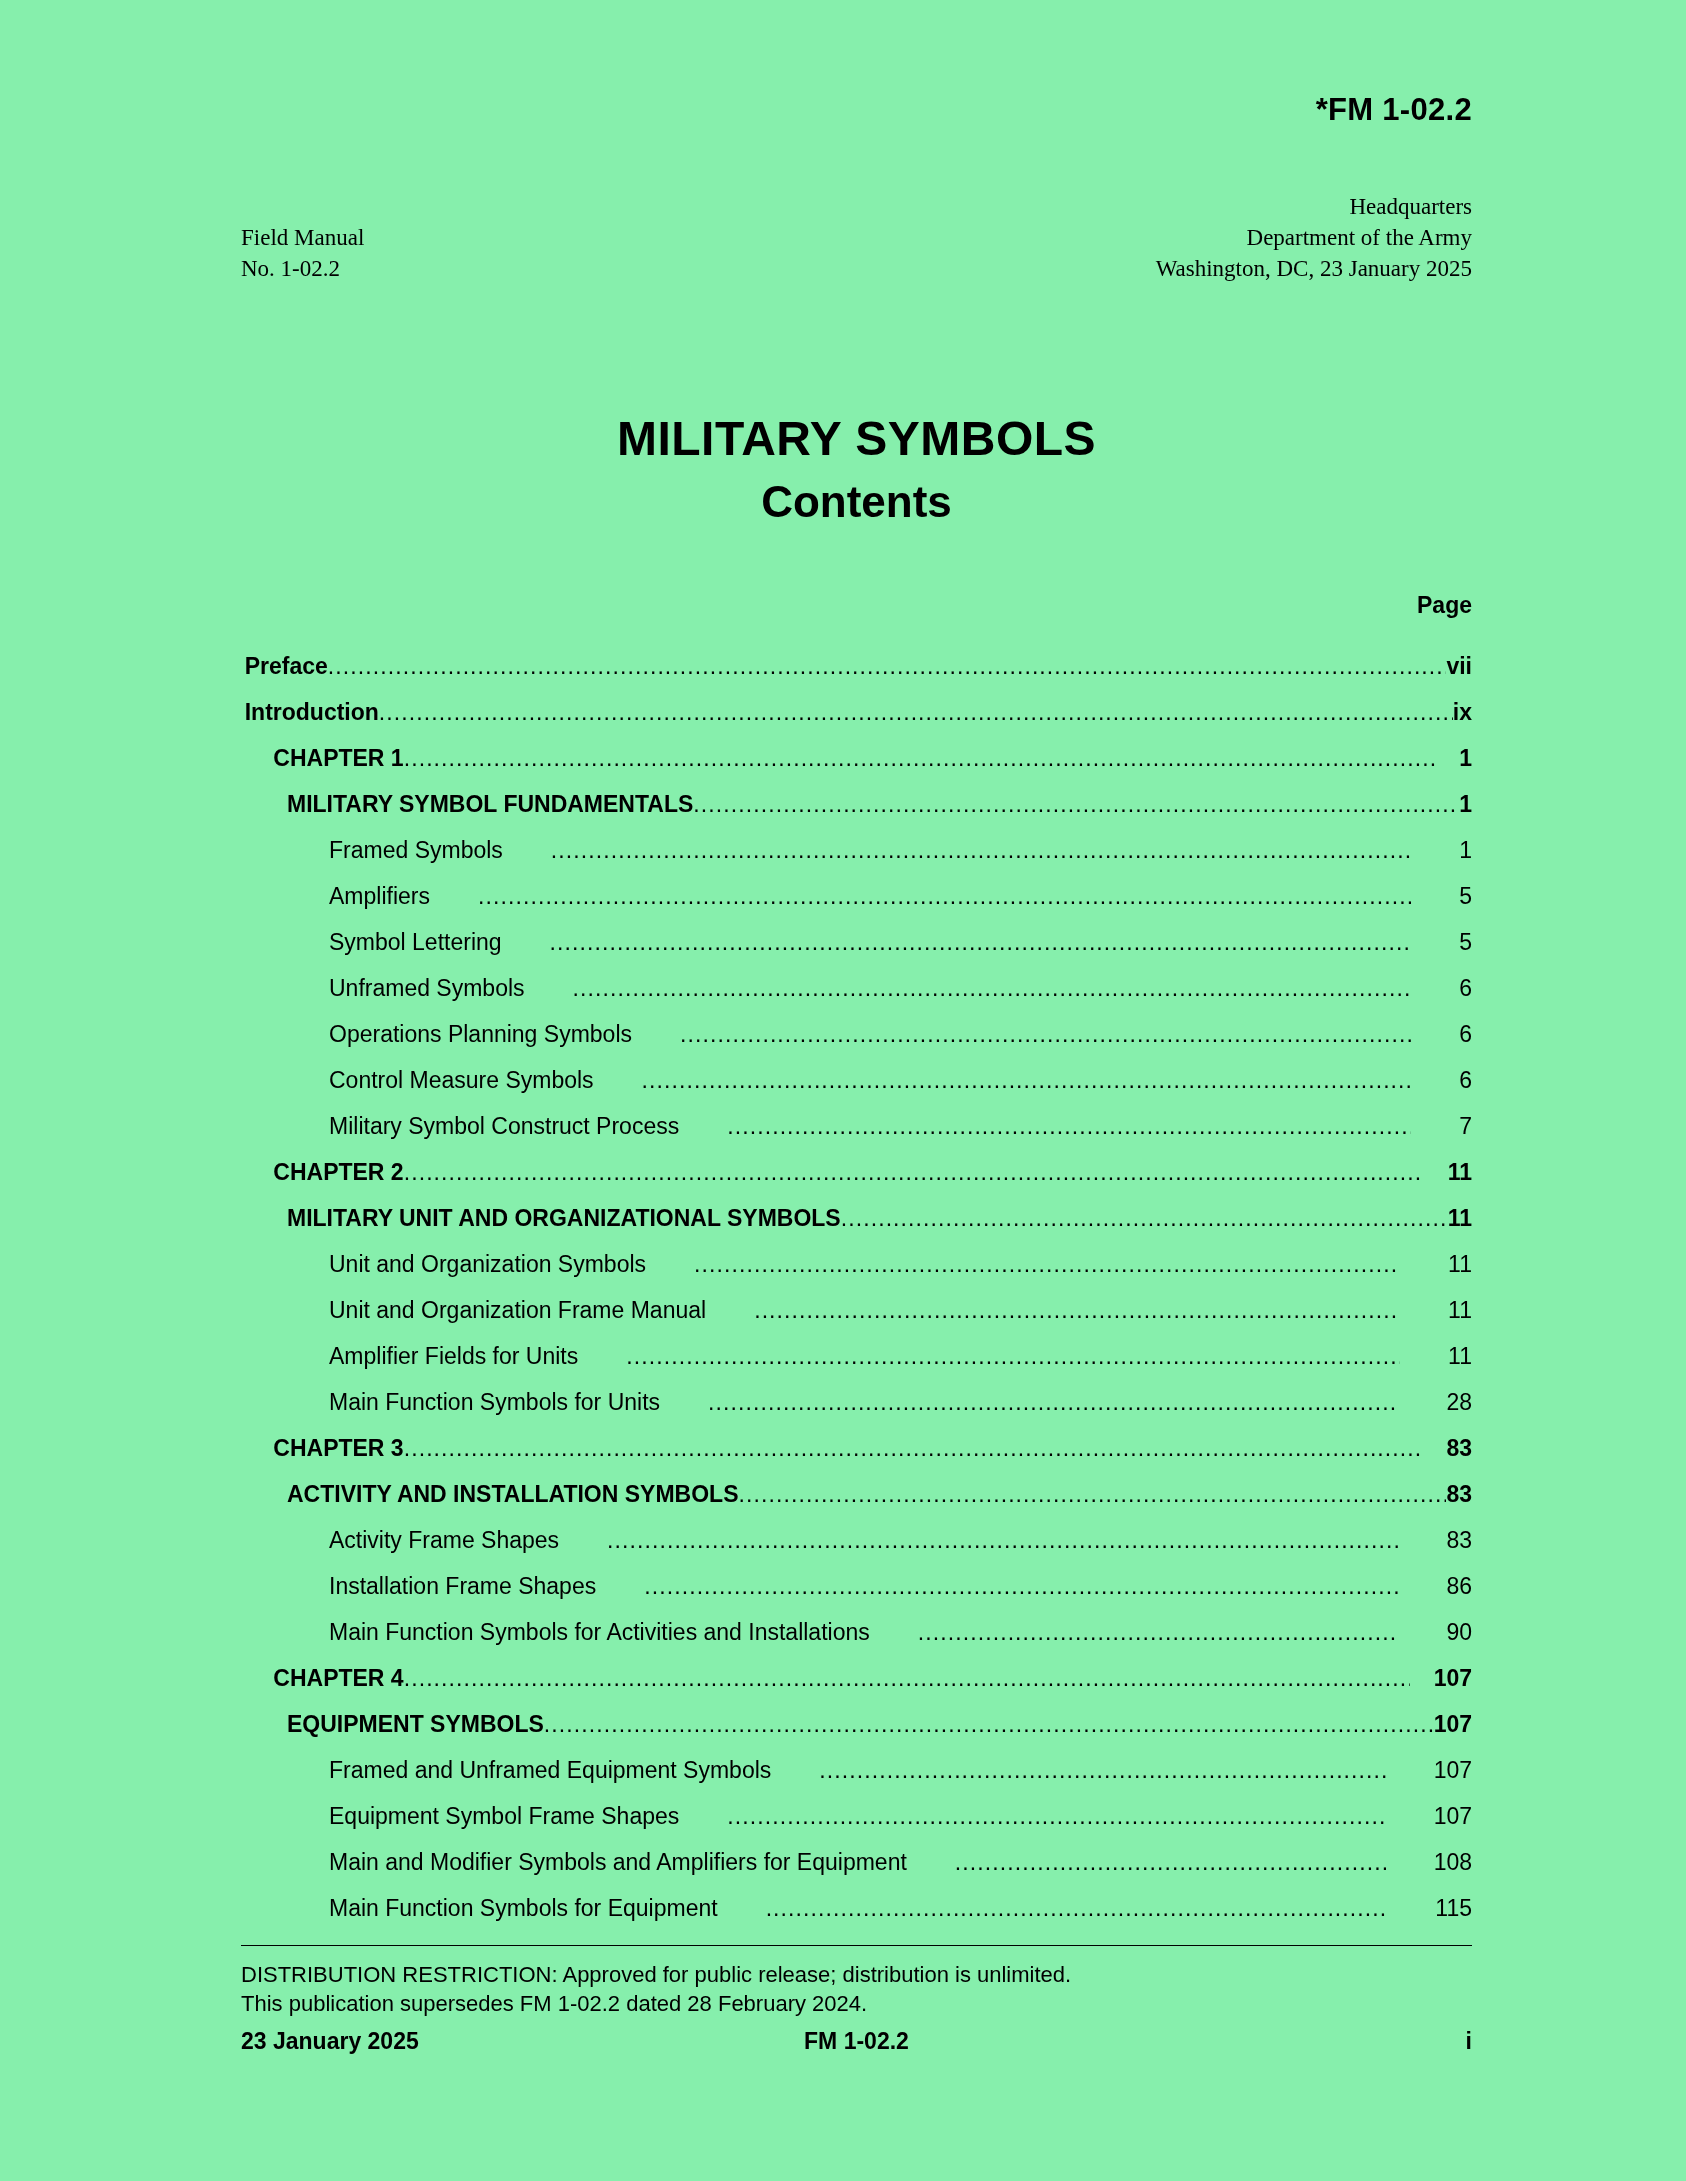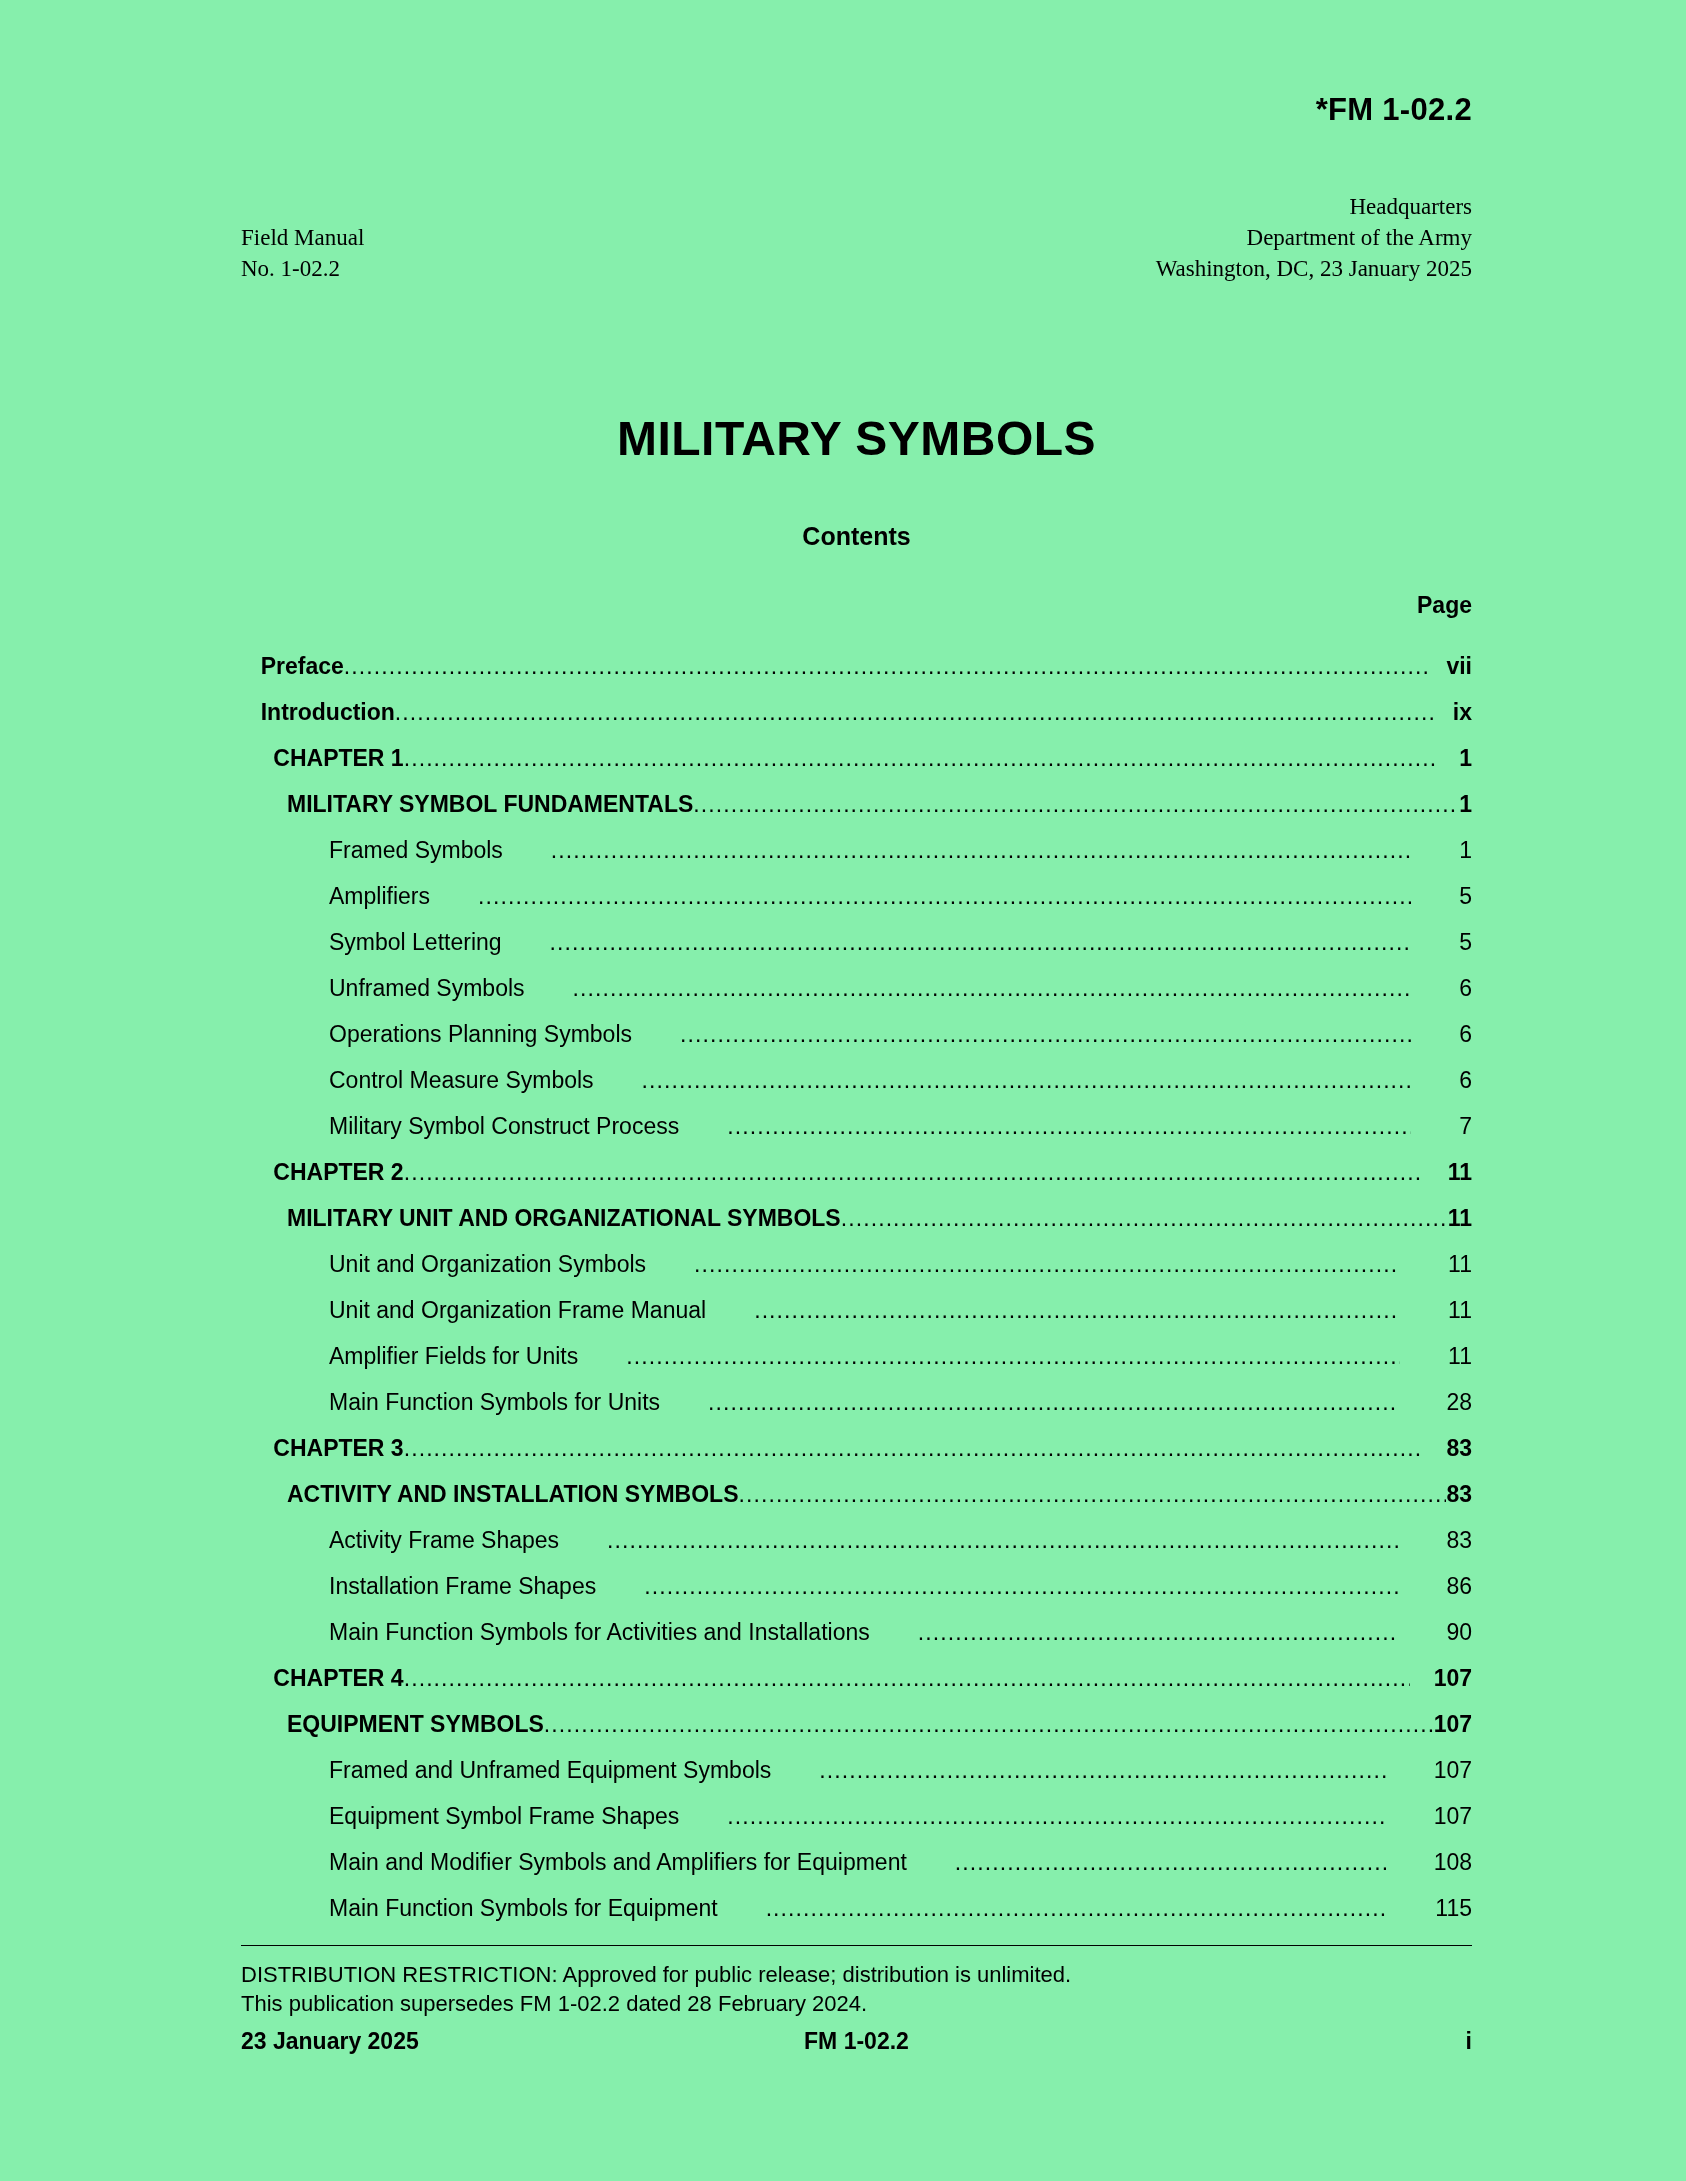--- a/index.html
+++ b/index.html
@@ -69,13 +69,13 @@
   }
   .contents-title {
     position: absolute;
-    top: 522px;
+    top: 477px;
     left: 0;
     right: 0;
     text-align: center;
     font-family: "Liberation Sans", sans-serif;
     font-weight: bold;
-    font-size: 25px;
+    font-size: 44px;
   }
   .page-col-label {
     position: absolute;

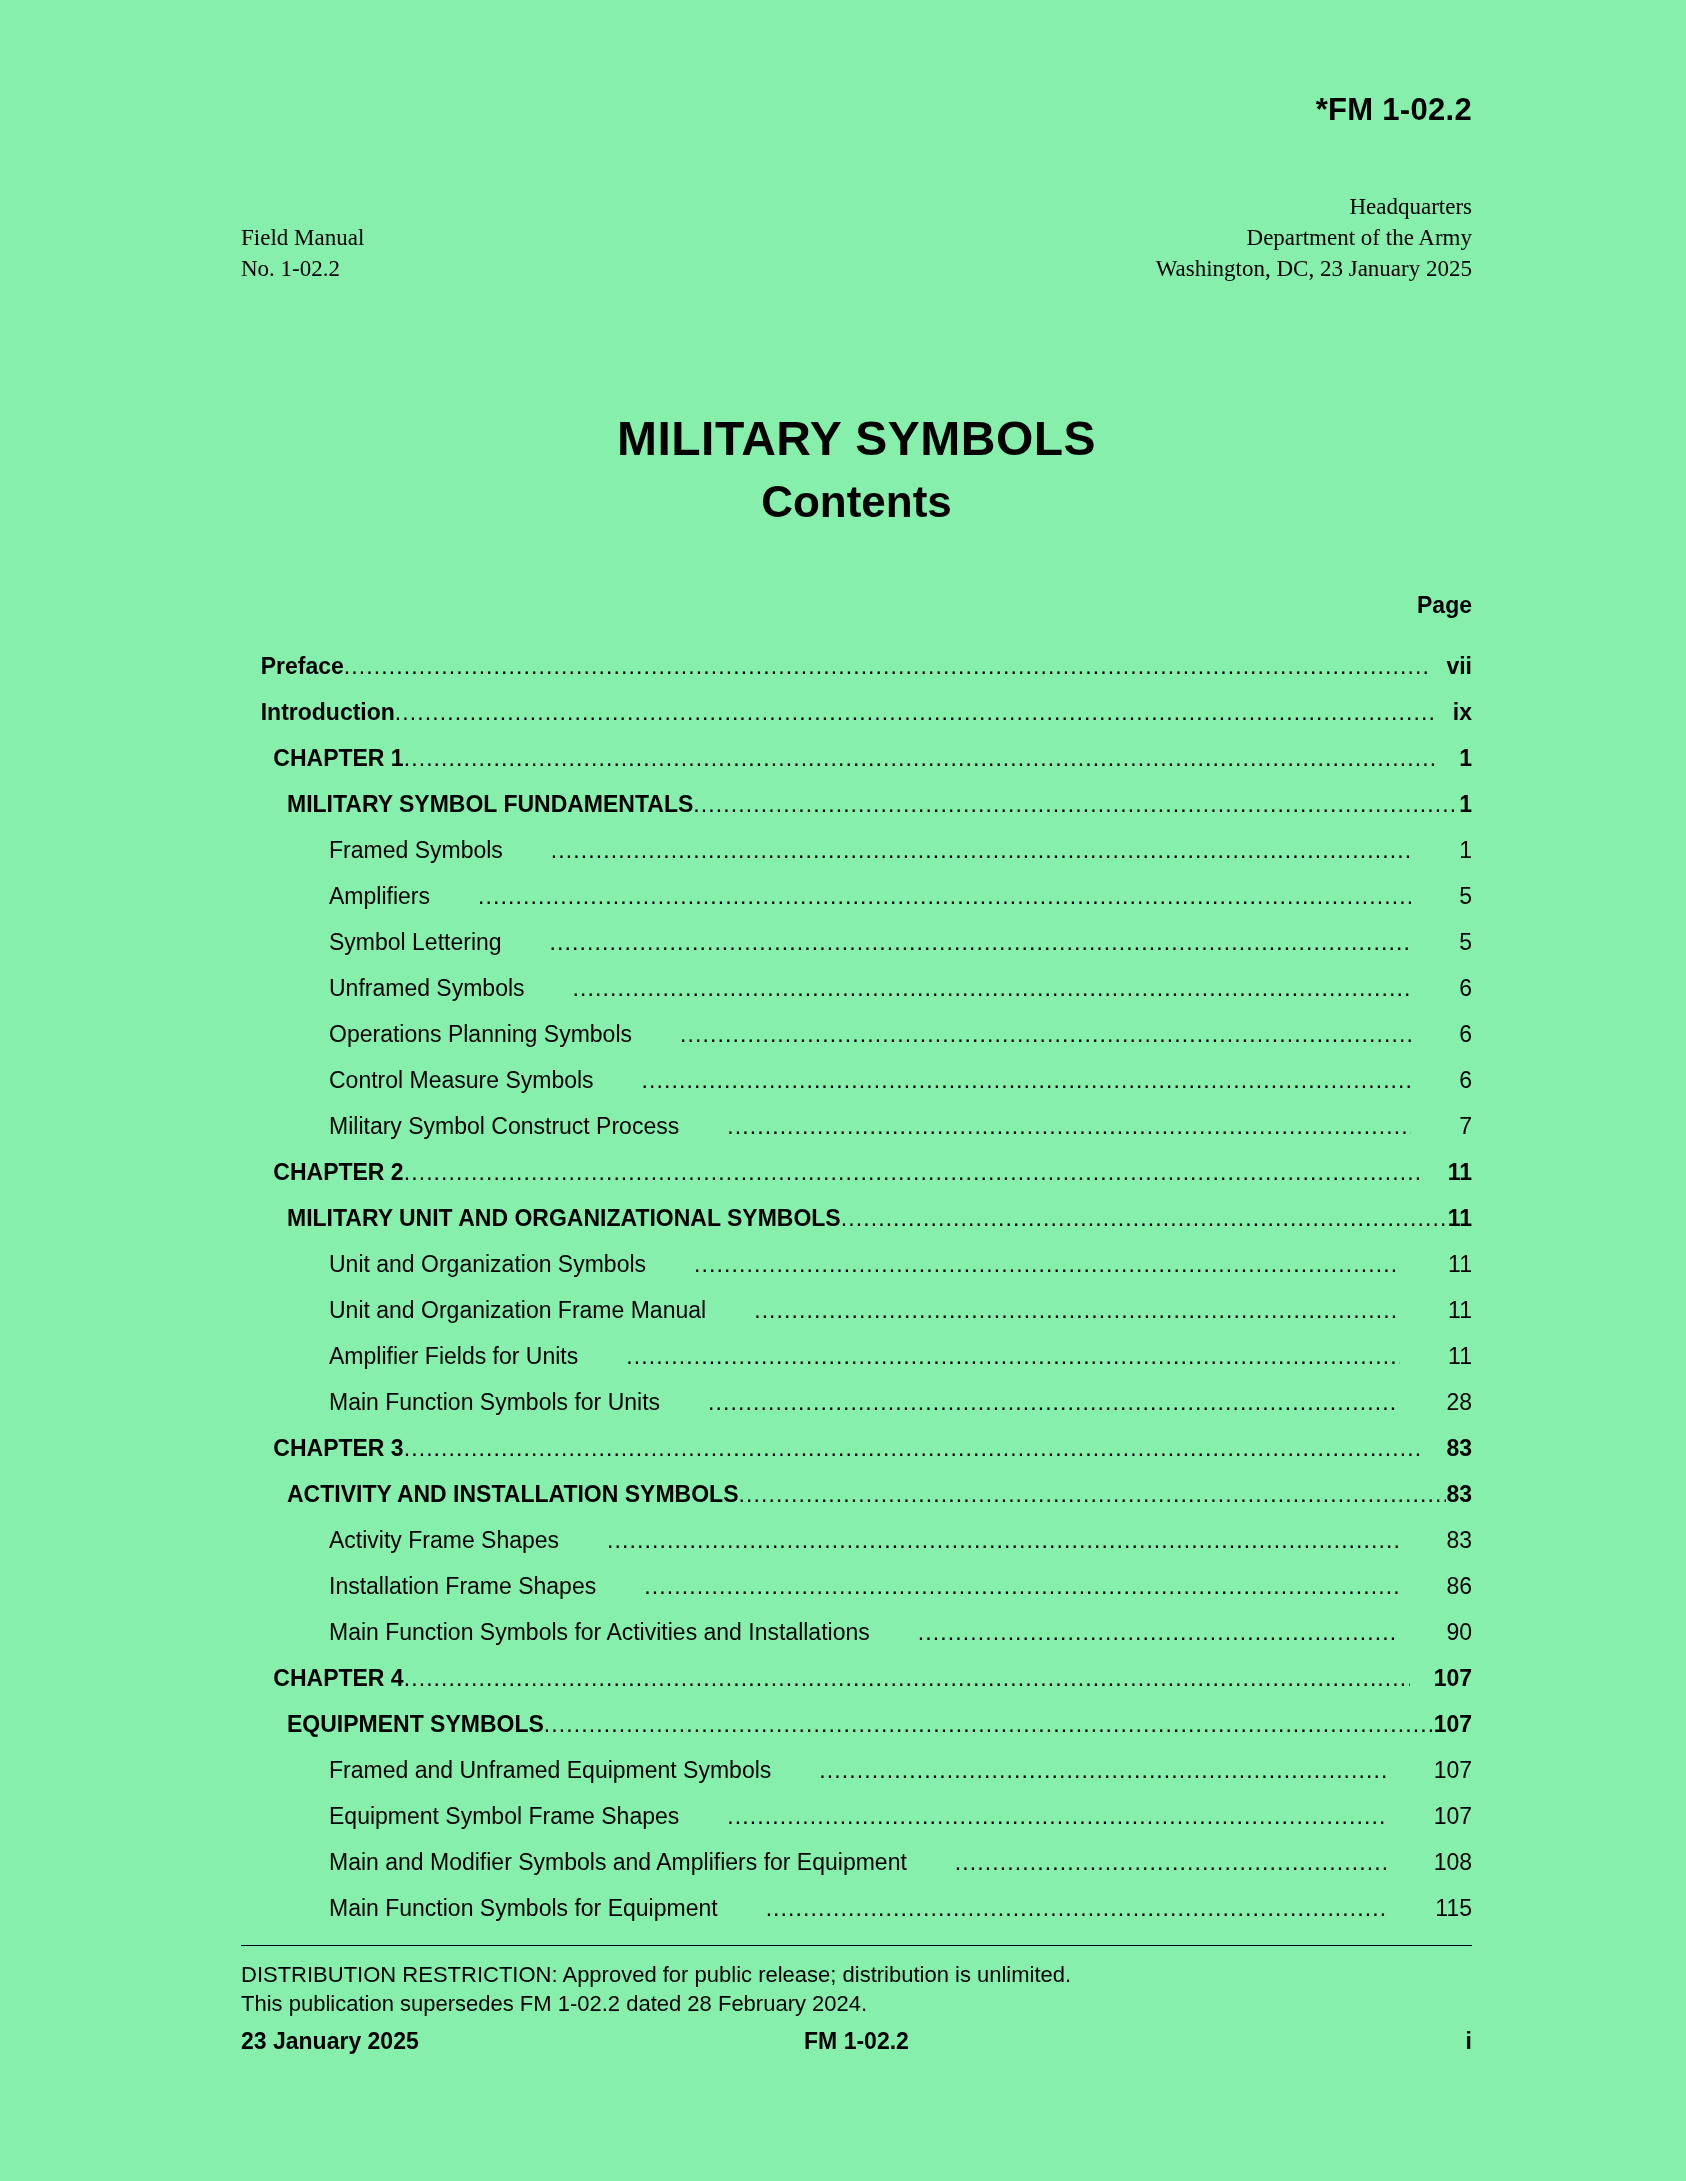--- a/index.html
+++ b/index.html
@@ -121,7 +121,7 @@
 
   
   .lvl-front > .label,
-  .lvl-front > .pageno { font-weight: bold; margin-left: 16px; }
+  .lvl-front > .pageno { font-weight: bold; }
   .lvl-front { padding-left: 3.7px; }
 
   .lvl-chapter > .label,

